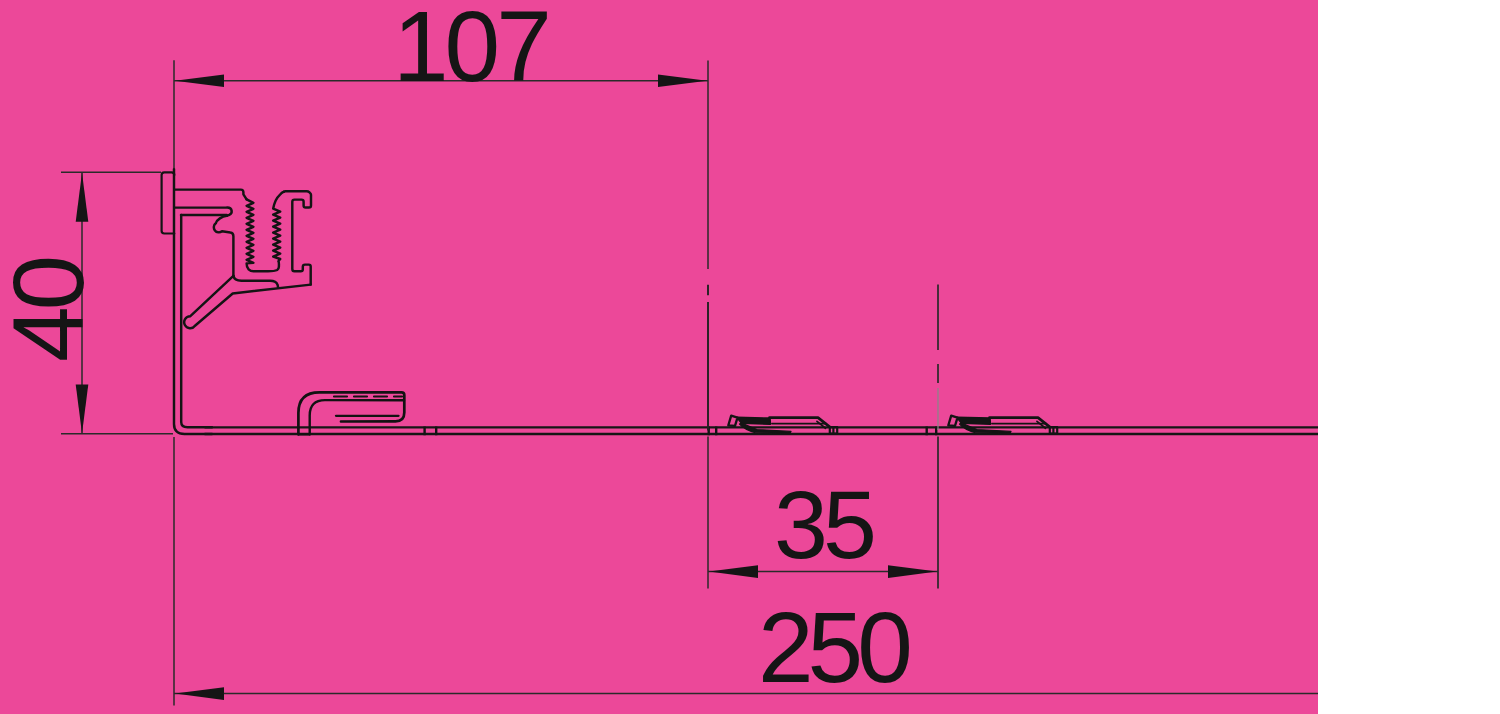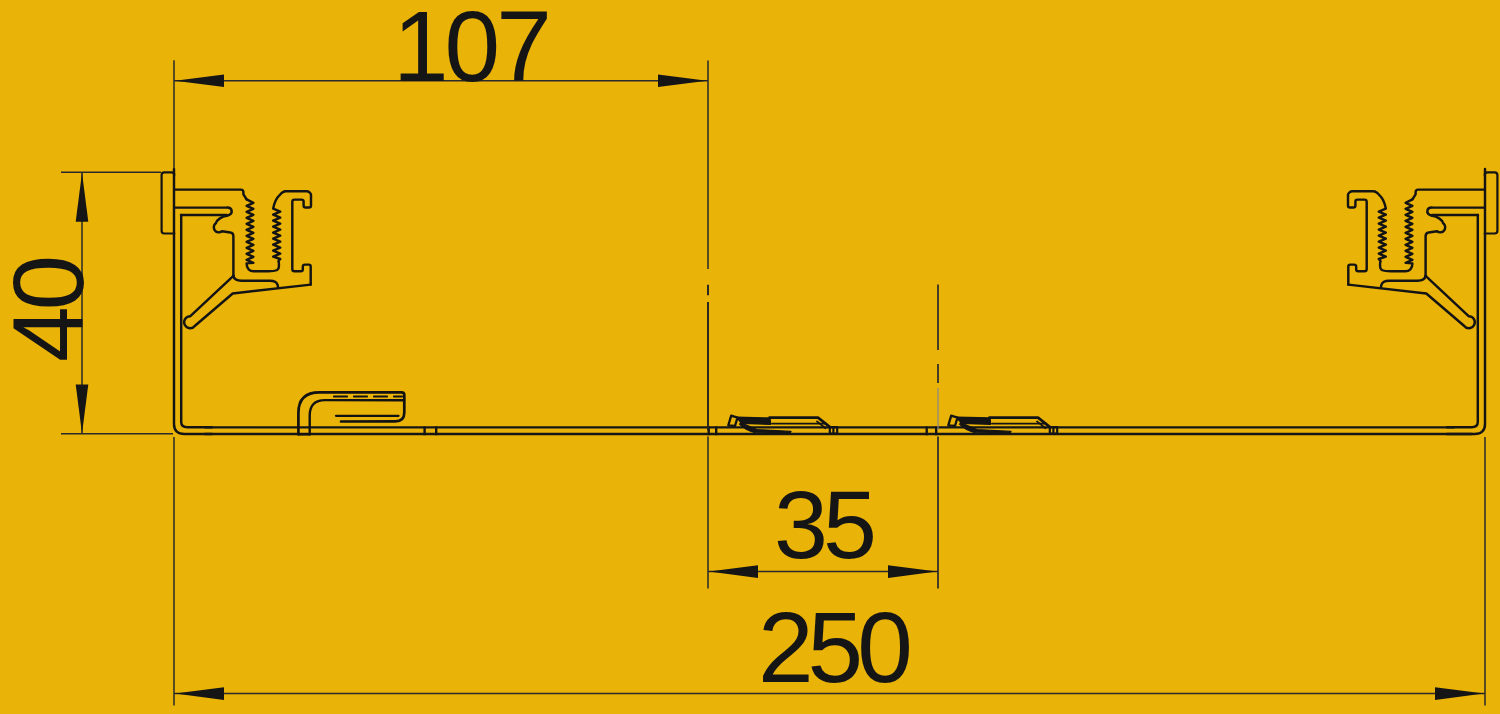--- a/index.html
+++ b/index.html
@@ -3,7 +3,7 @@
 <meta charset="utf-8">
 <style>
   html,body{margin:0;padding:0;background:#ffffff;}
-  .page{position:relative;width:1500px;height:714px;background:#eab308;overflow:hidden;}
+  .page{position:relative;width:1318px;height:714px;background:#ec4899;overflow:hidden;}
   svg{display:block;}
   text{font-family:"Liberation Sans", sans-serif;fill:#151515;}
 </style>

